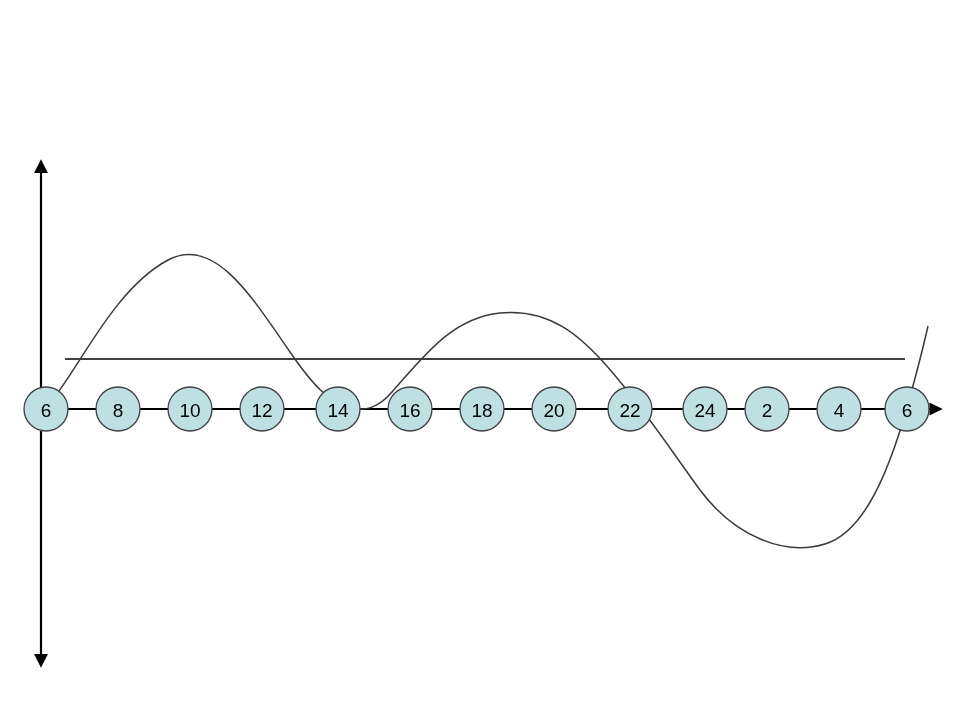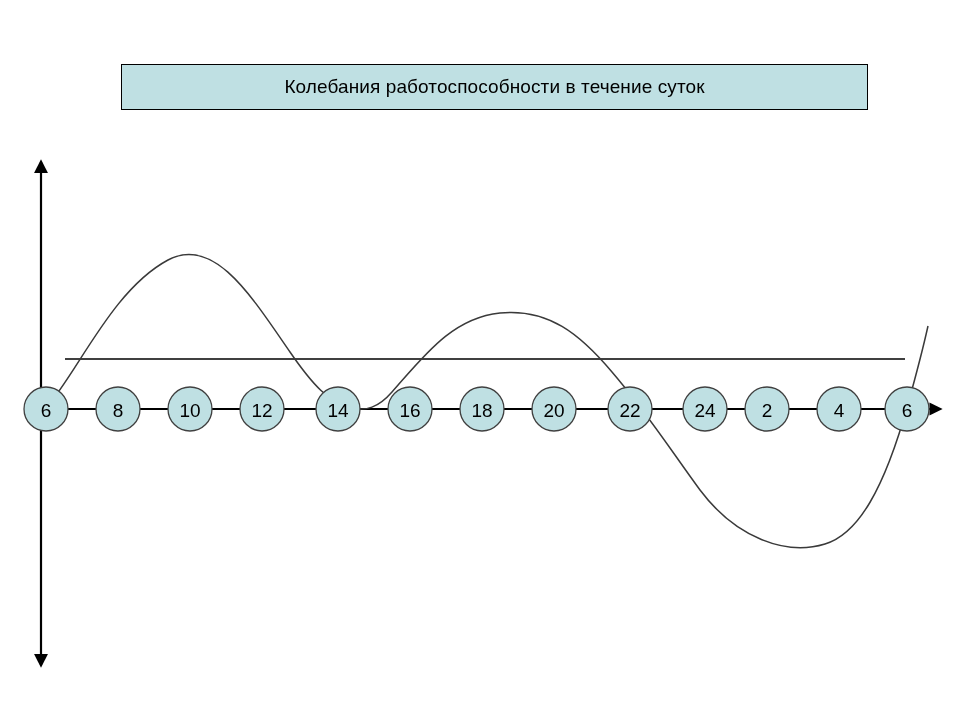--- a/index.html
+++ b/index.html
@@ -88,9 +88,6 @@
 
 <div id="stage">
 
-  <div class="title-box">
-    <span class="title-text">Колебания работоспособности в течение суток</span>
-  </div>
 
   <svg id="plot" viewBox="0 0 960 720">
 

